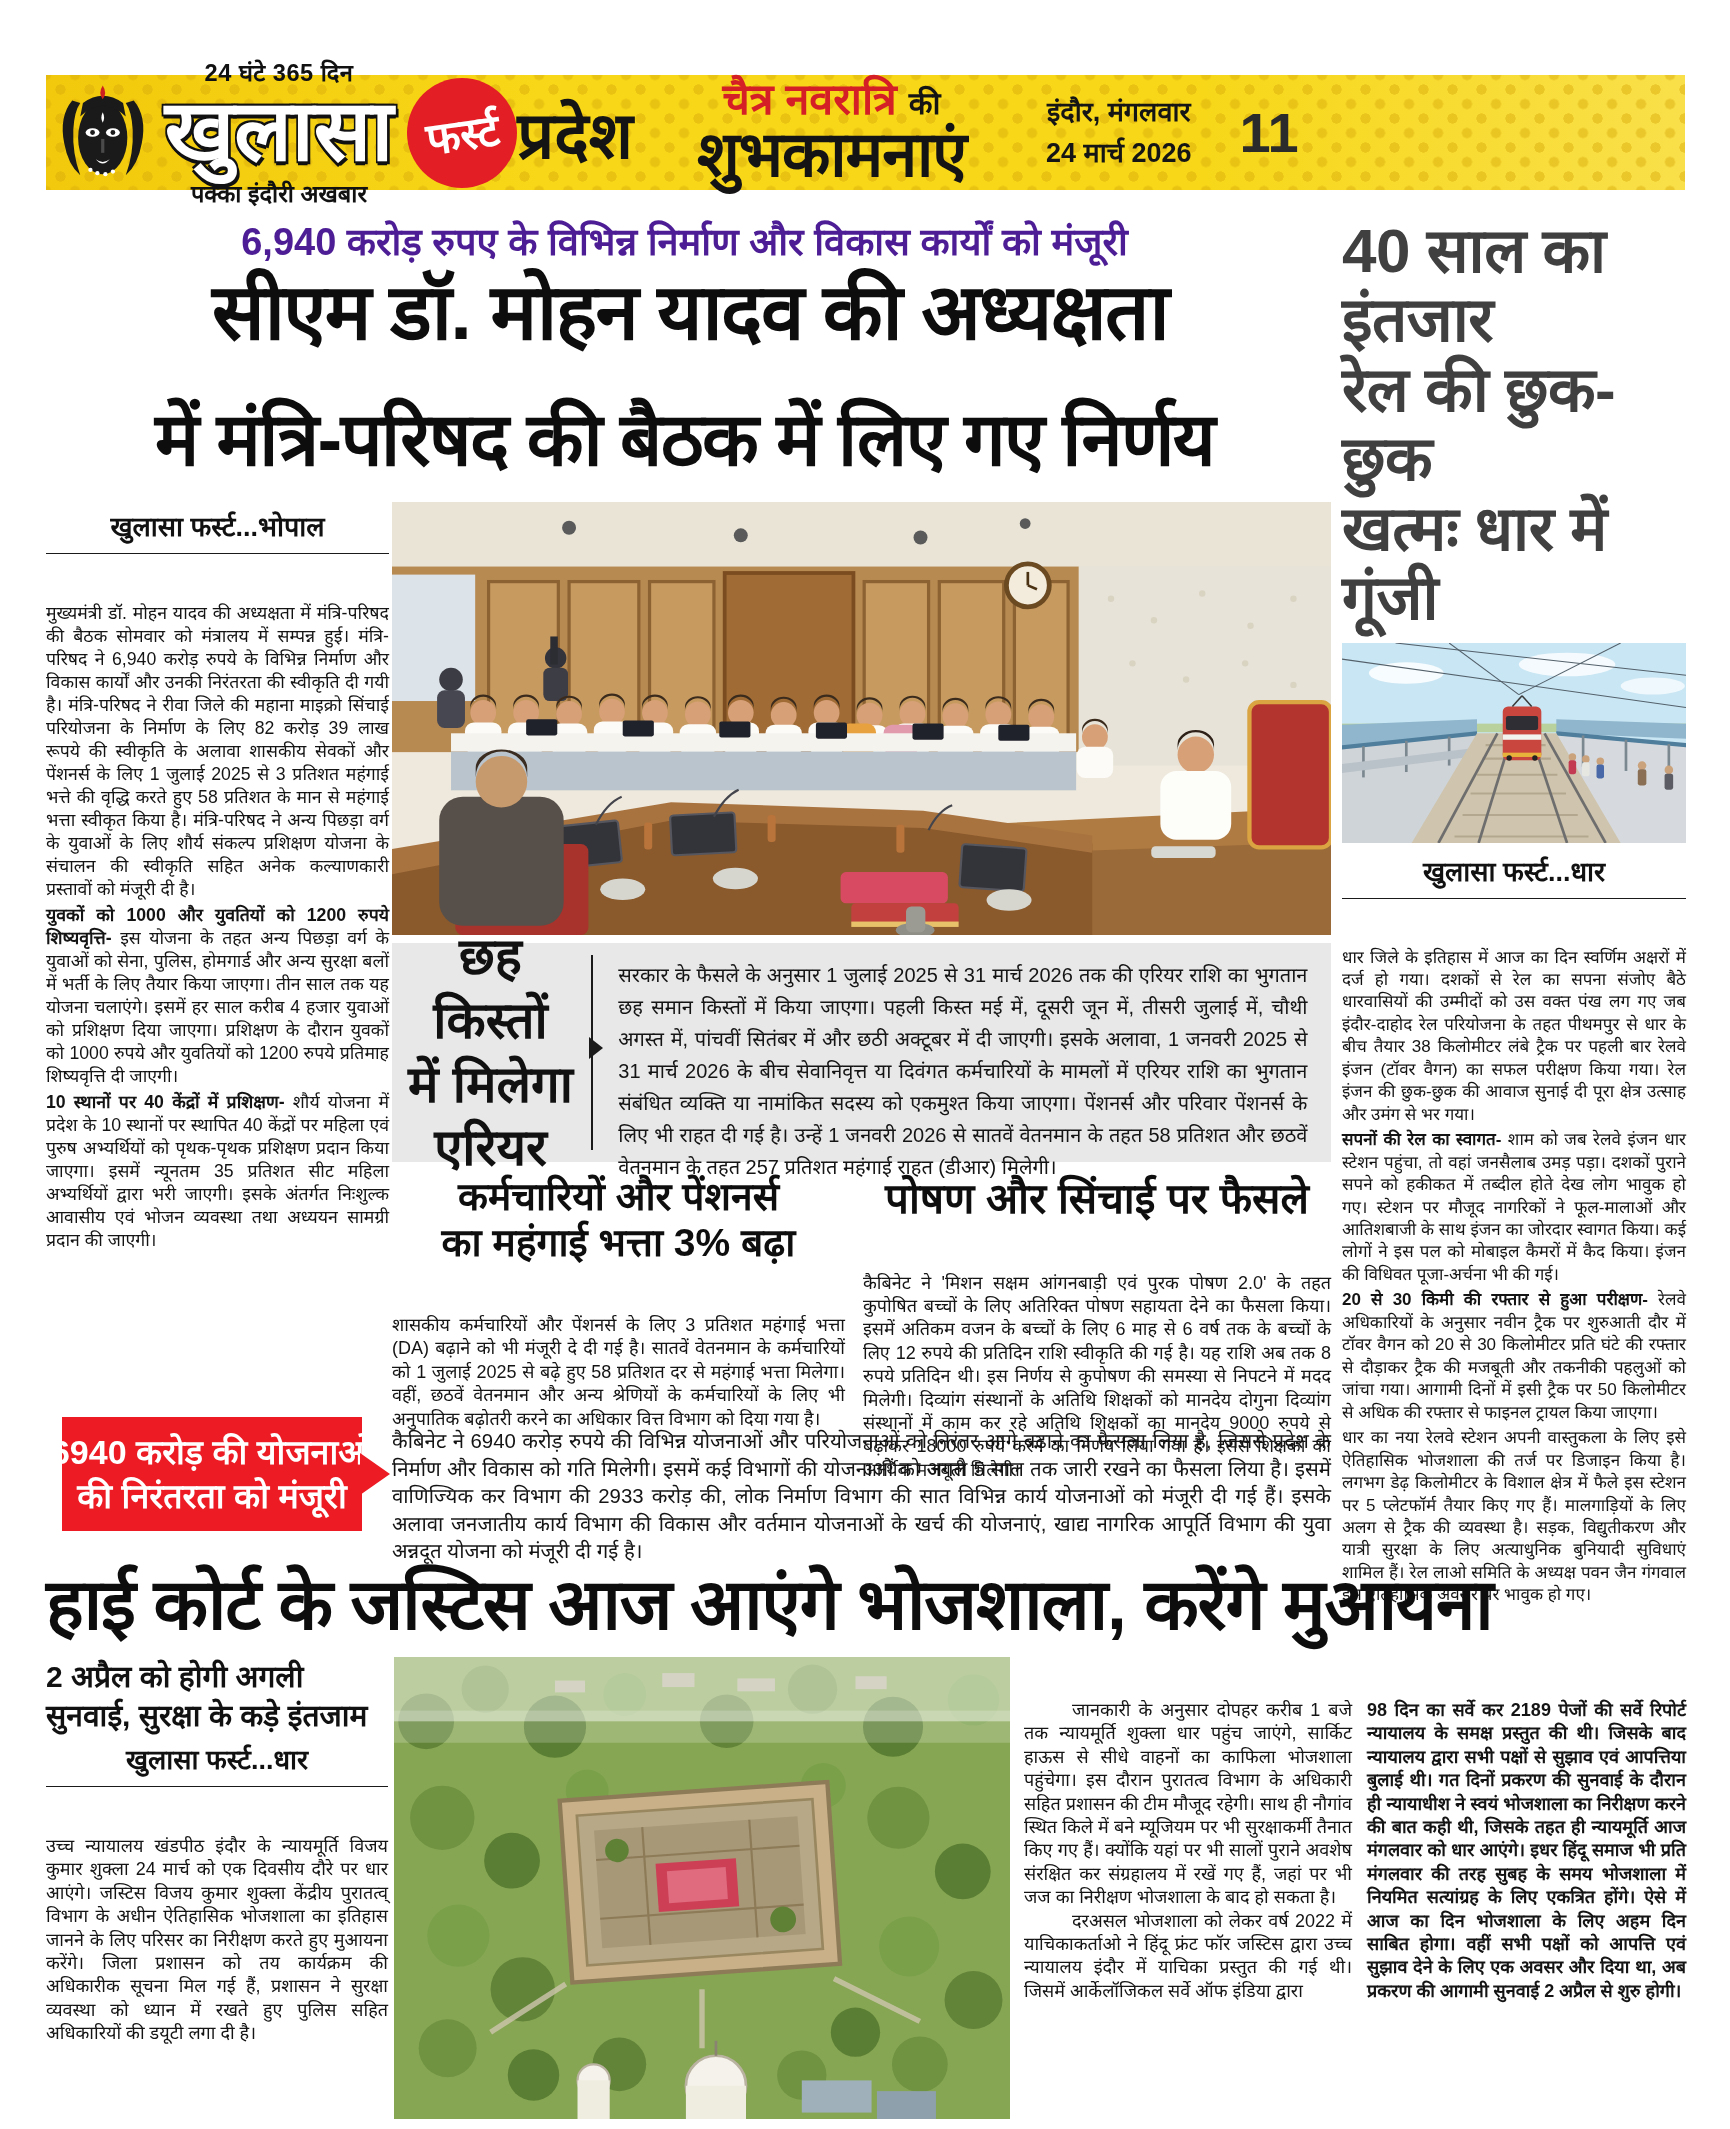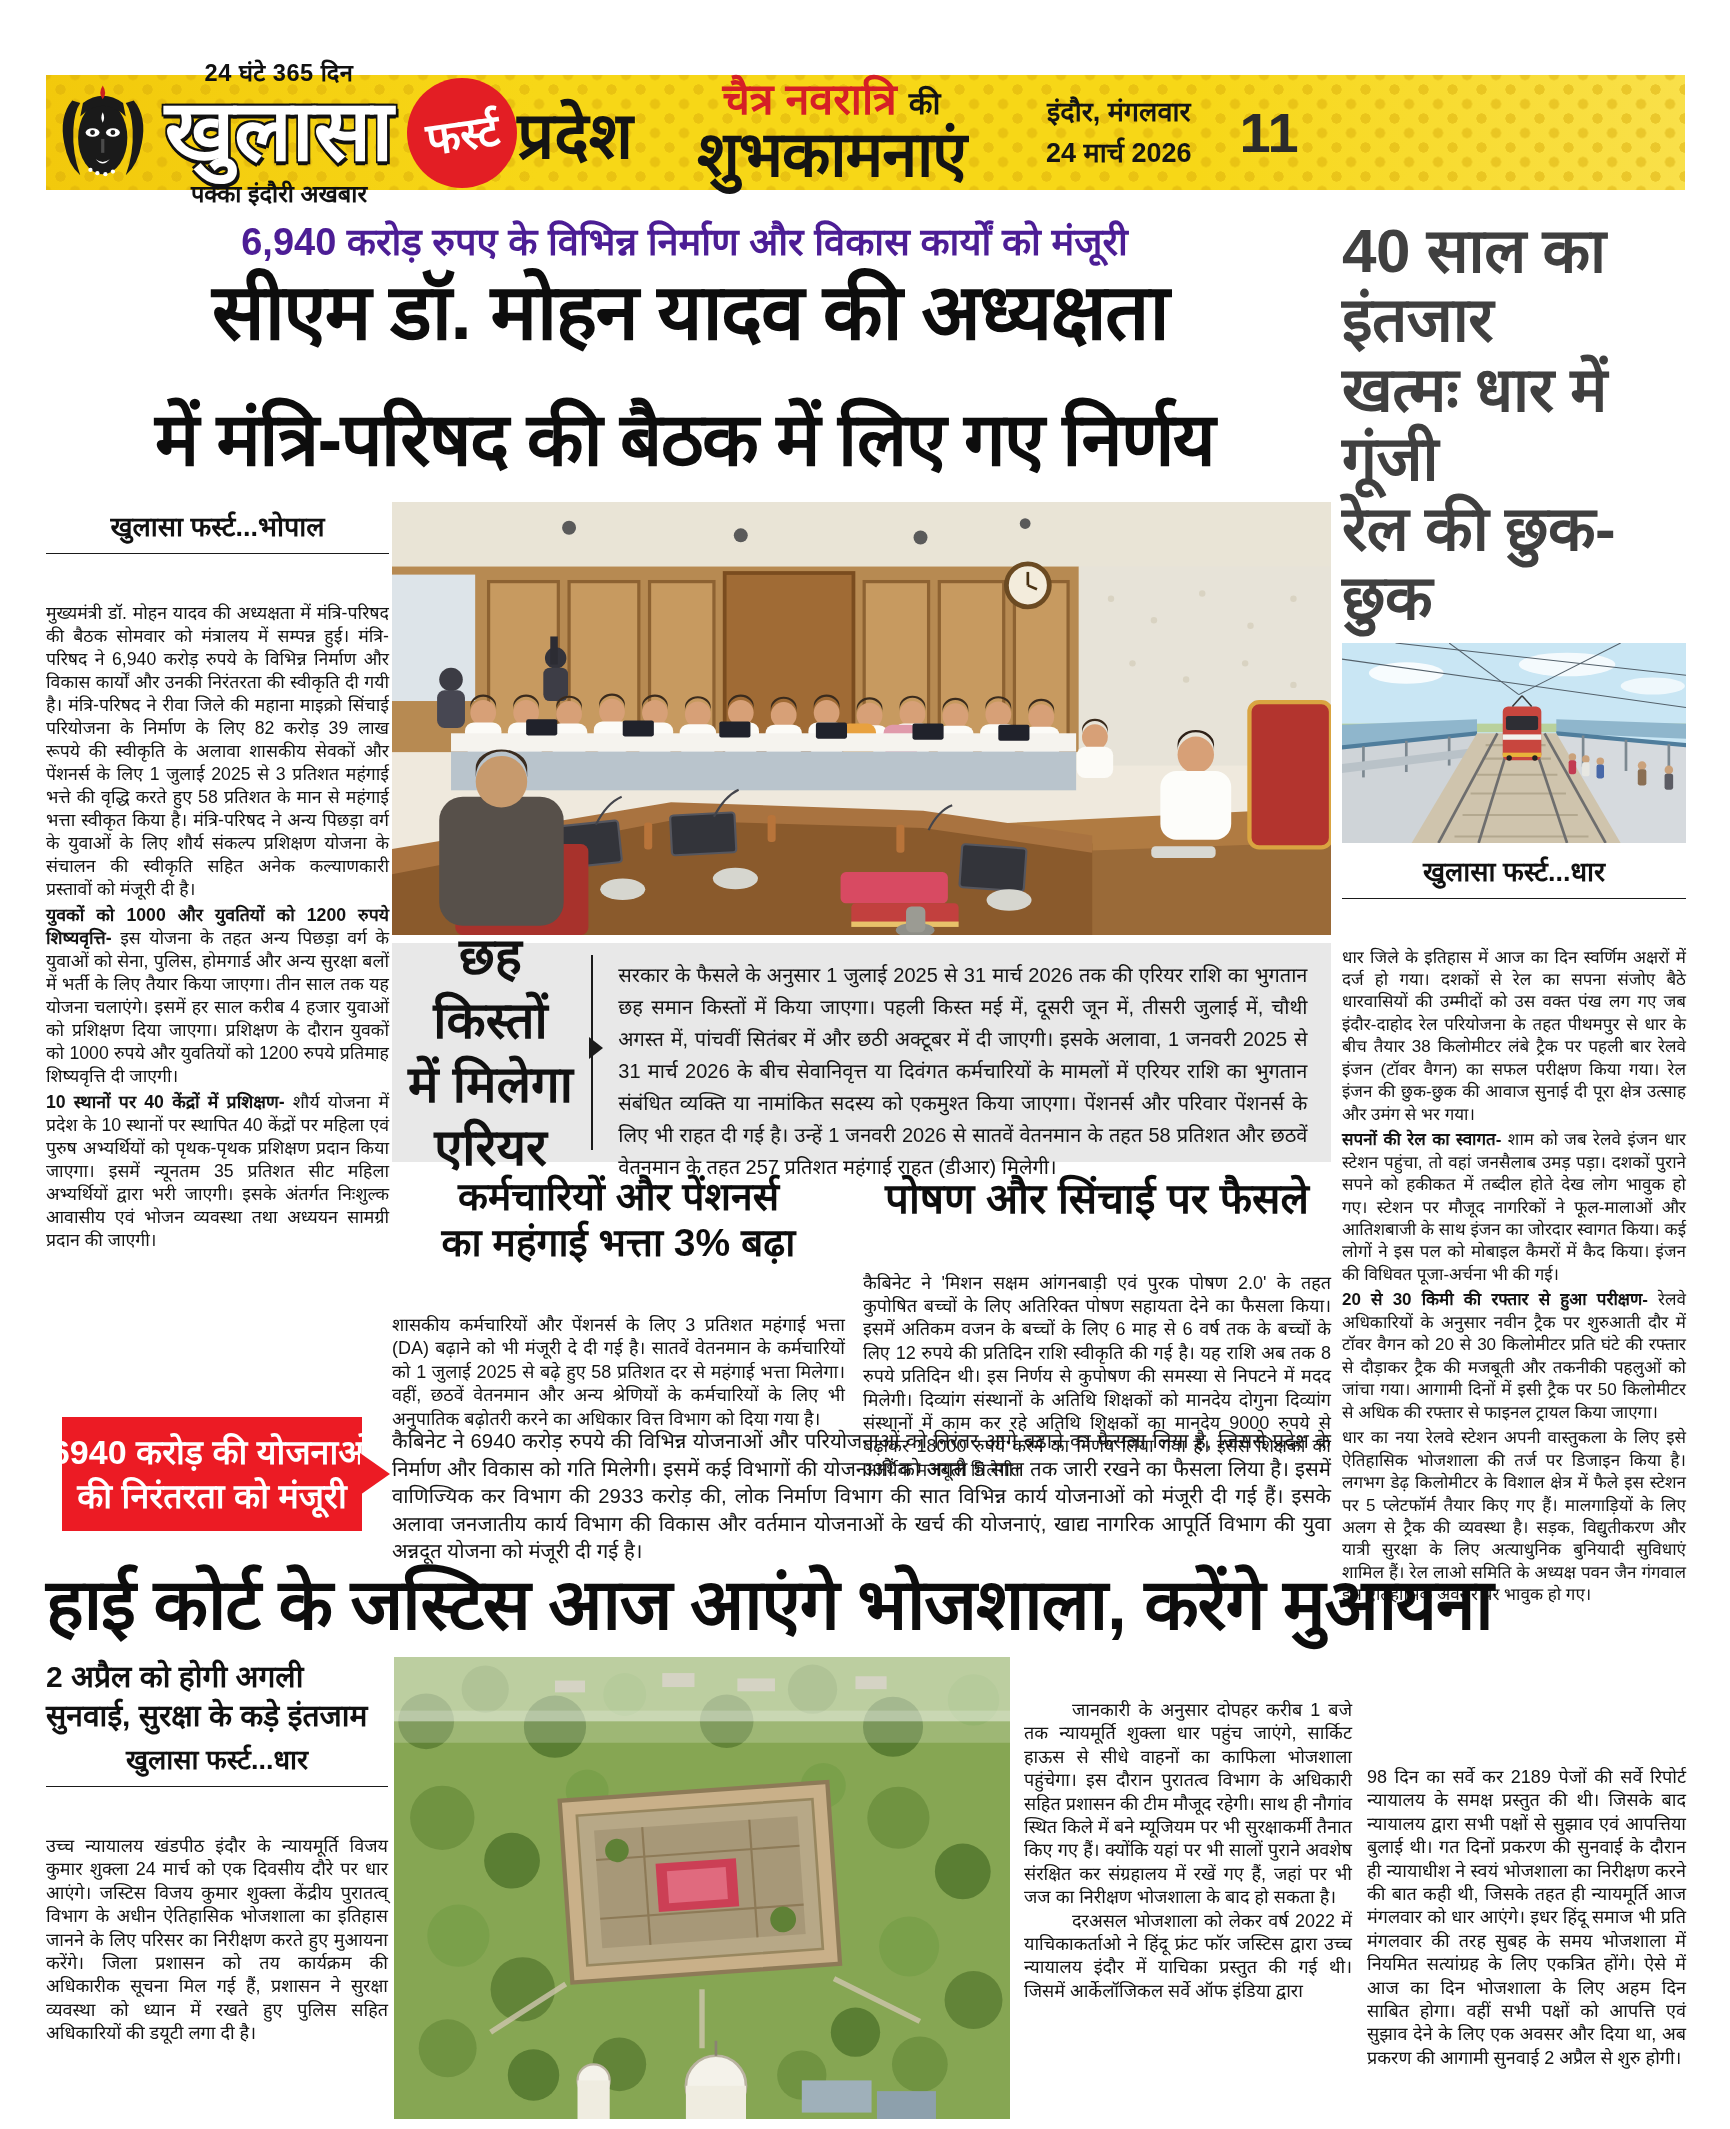--- a/index.html
+++ b/index.html
@@ -332,8 +332,8 @@
   <aside class="rail">
     <div class="rail-headline">
       <div>40 साल का इंतजार</div>
+      <div>रेल की छुक-छुक</div>
       <div>खत्मः धार में गूंजी</div>
-      <div>रेल की छुक-छुक</div>
     </div>
 
     <div class="rail-photo">

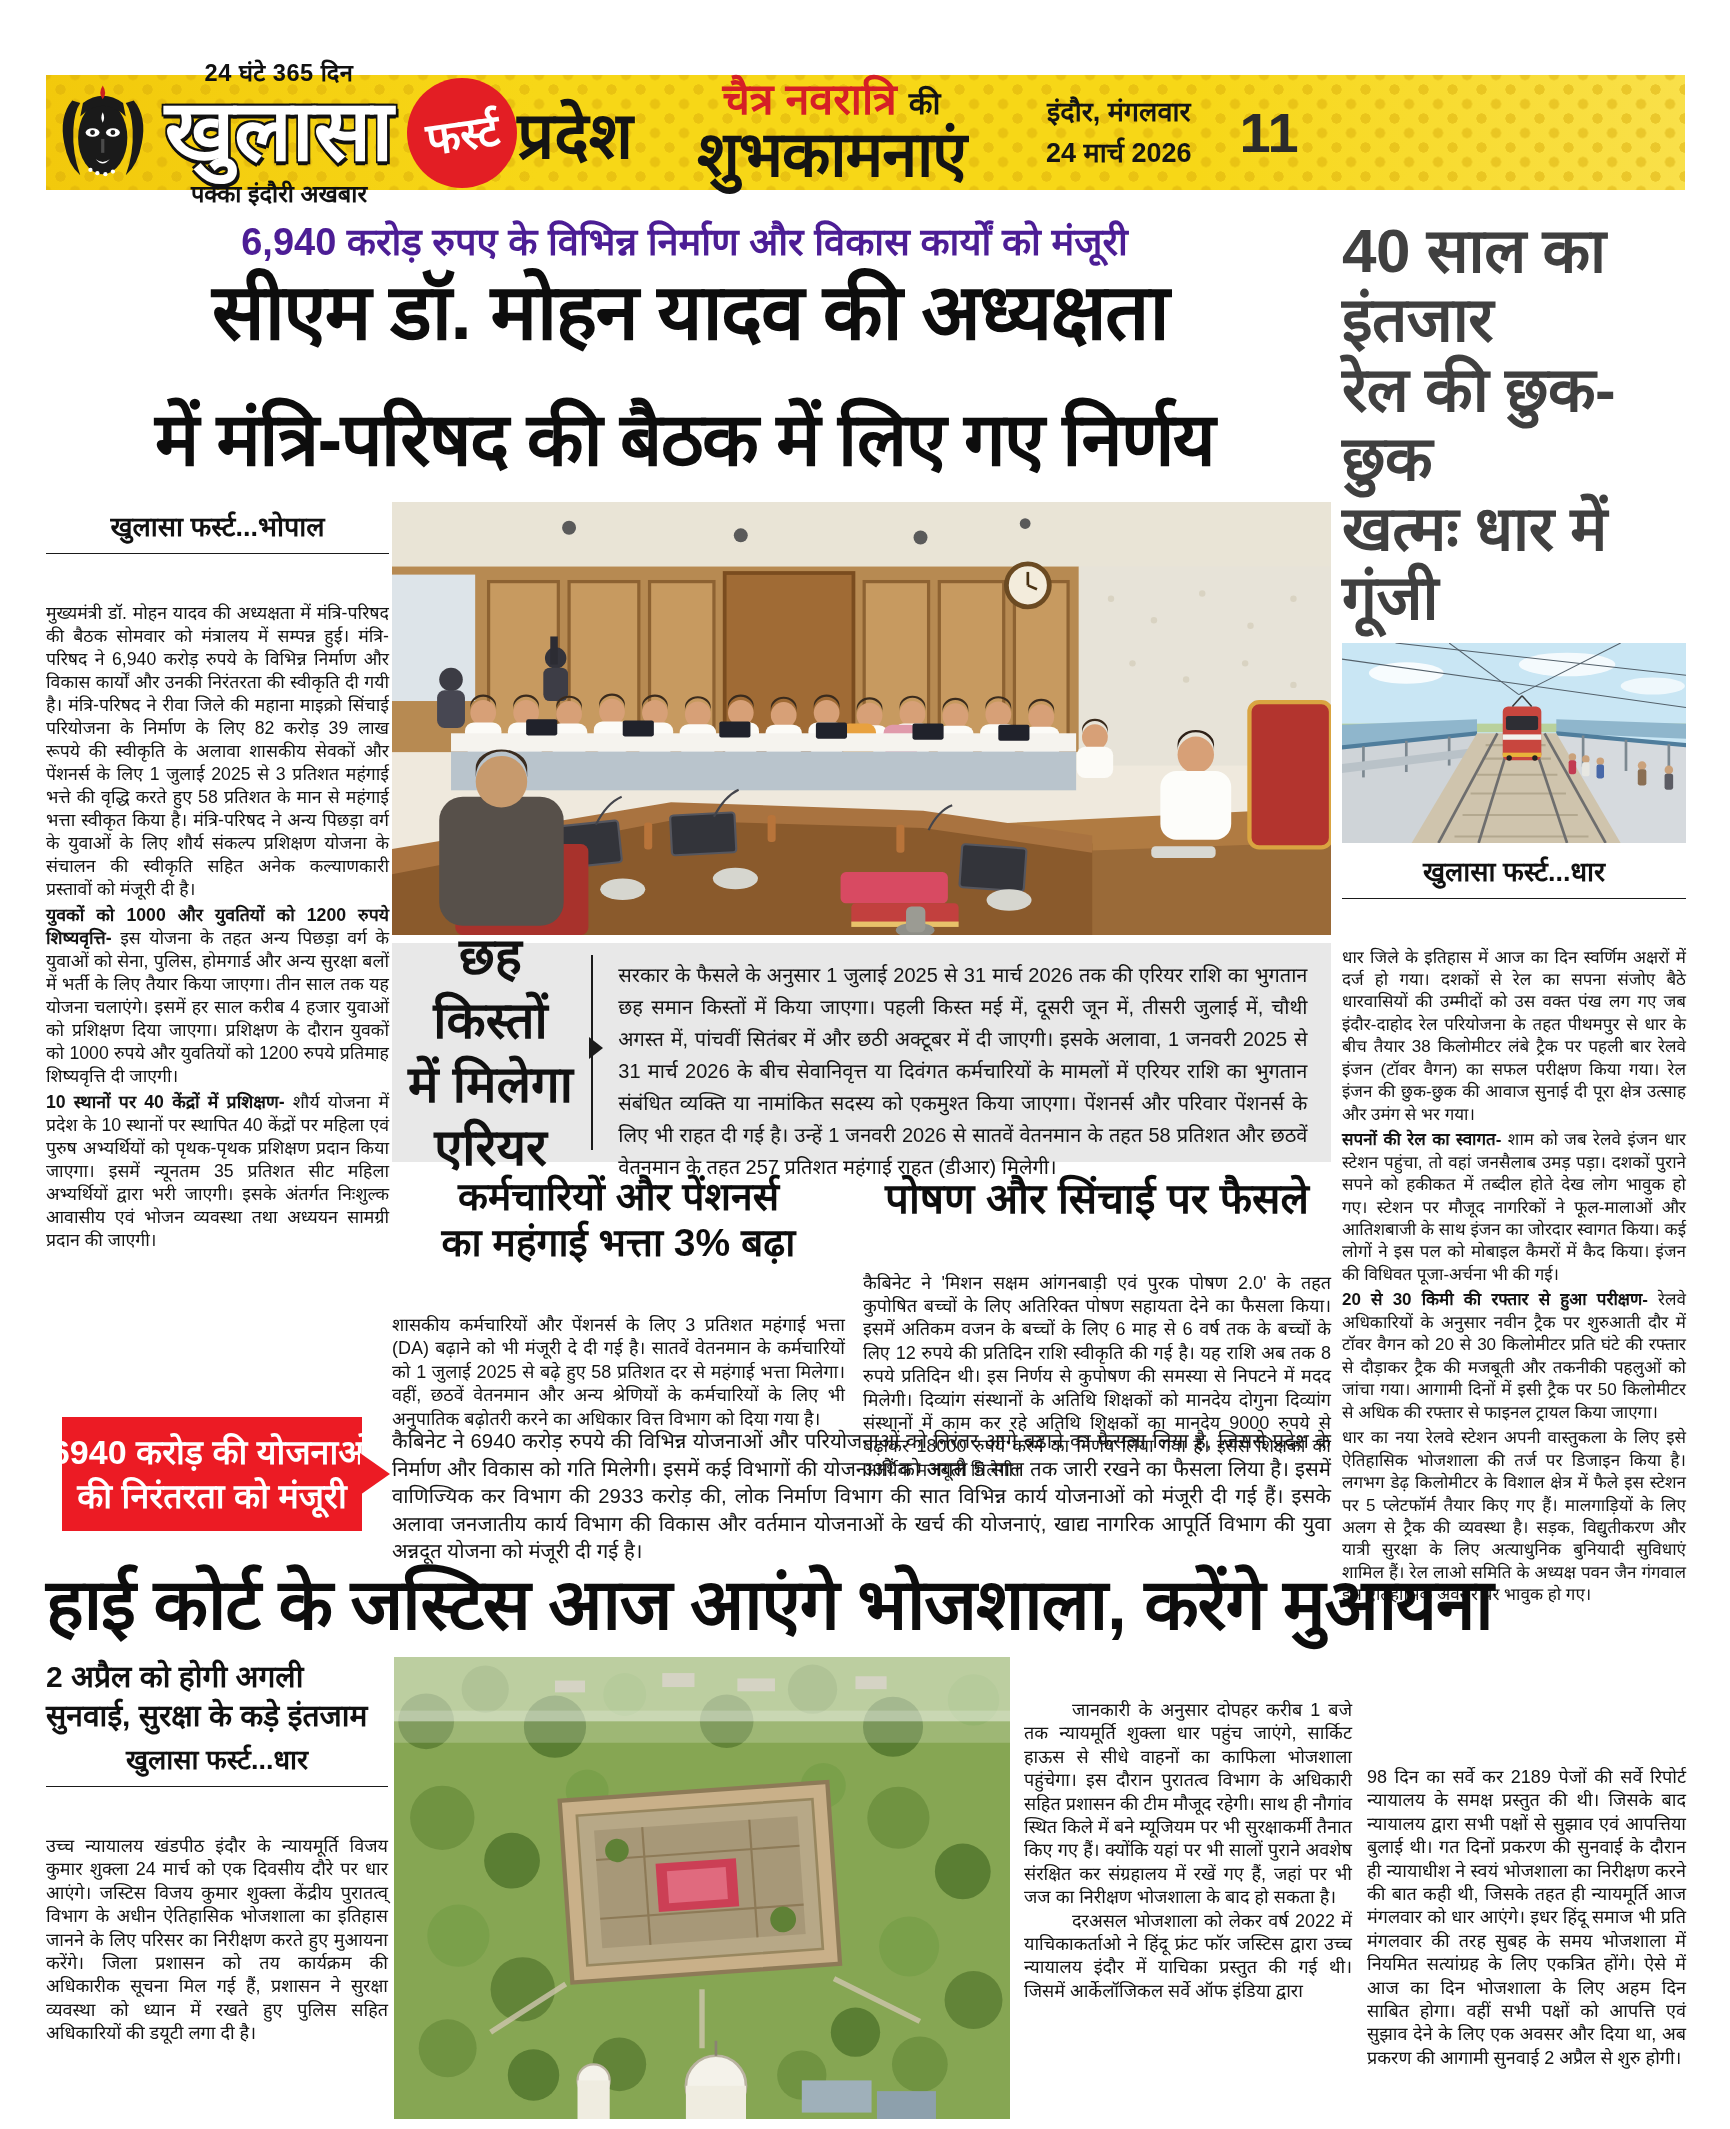--- a/index.html
+++ b/index.html
@@ -89,7 +89,7 @@
   .bj-photo{position:absolute;left:394px;top:1657px;width:616px;height:462px;}
   .bj-photo svg{display:block;width:100%;height:100%;}
   .bj-col2{position:absolute;left:1024px;top:1651px;width:328px;}
-  .bj-col3{position:absolute;left:1367px;top:1718px;width:319px;}
+  .bj-col3{position:absolute;left:1367px;top:1651px;width:319px;font-weight:bold;}
   .indent p{text-indent:48px;margin:0;}
 </style>
 </head>

